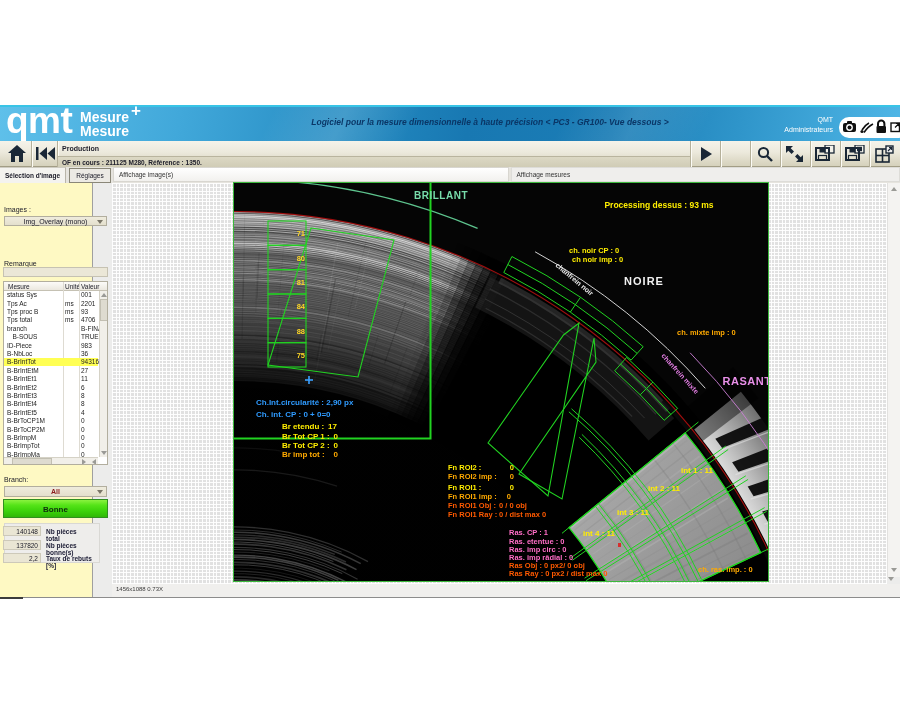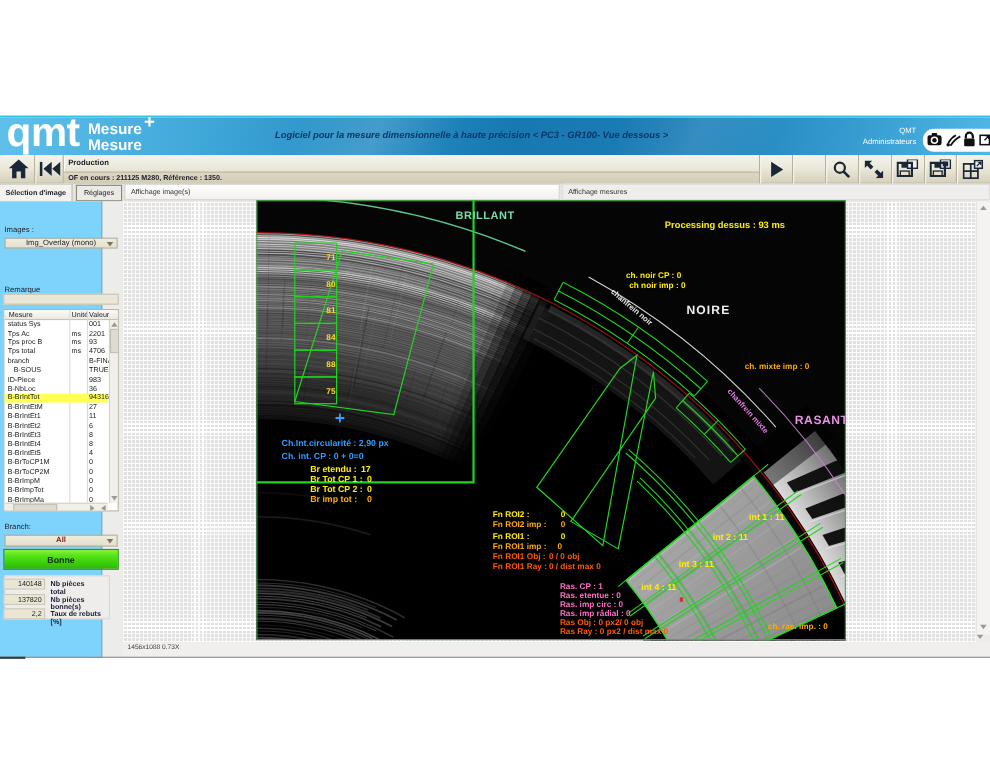--- a/index.html
+++ b/index.html
@@ -15,7 +15,7 @@
 #logo-m { position:absolute; left:80px; top:109px; color:#fff; font-size:14px; font-weight:bold; }
 #logo-e { position:absolute; left:80px; top:122.5px; color:#fff; font-size:14px; font-weight:bold; }
 #logo-plus { position:absolute; left:131px; top:101px; color:#fff; font-size:17px; font-weight:bold; }
-#tagline { position:absolute; left:250px; top:117px; width:480px; color:#0a3666;
+#tagline { position:absolute; left:250px; top:117px; width:480px; text-align:center; color:#0a3666;
   font-size:8.5px; font-style:italic; font-weight:bold; }
 #usr1 { position:absolute; left:733px; top:115.5px; width:100px; text-align:right; color:#fff; font-size:7px; }
 #usr2 { position:absolute; left:733px; top:126px; width:100px; text-align:right; color:#fff; font-size:7px; }

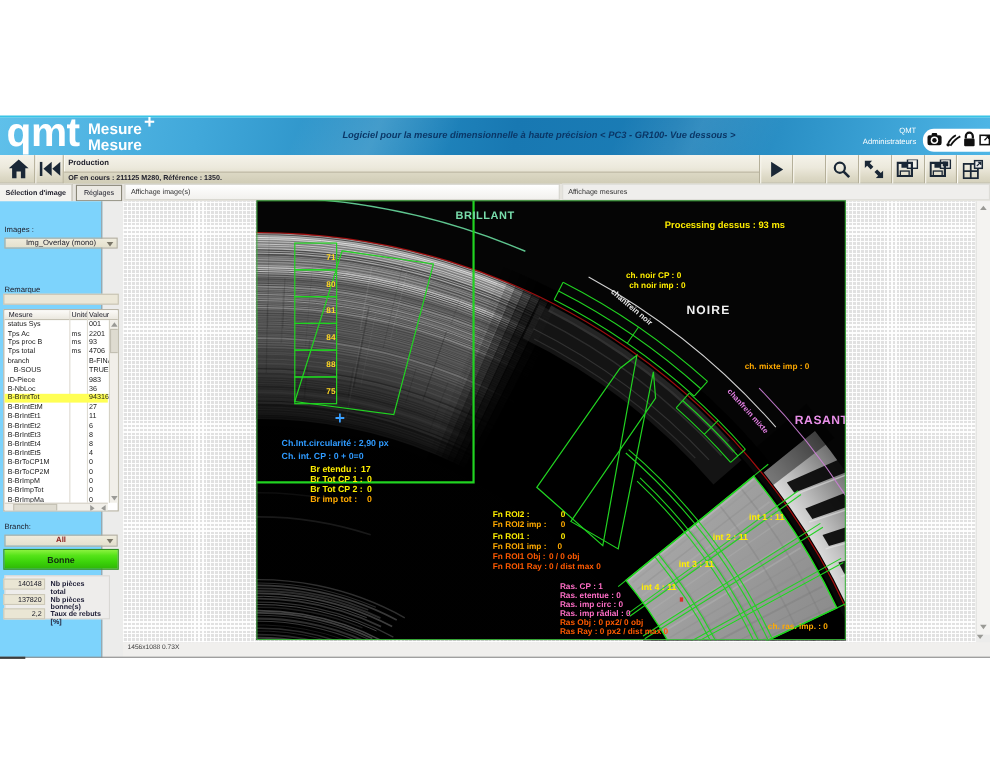--- a/index.html
+++ b/index.html
@@ -40,7 +40,7 @@
 
 
 #content { position:absolute; left:0; top:183px; width:900px; height:415px; background:#ececeb; }
-#lpanel { position:absolute; left:0; top:0; width:93px; height:415px; background:#7dd3fc; border-right:1px solid #9f9f9f; }
+#lpanel { position:absolute; left:0; top:0; width:93px; height:415px; background:#fef9c3; border-right:1px solid #9f9f9f; }
 #workspace { position:absolute; left:112px; top:0; width:775px; height:401px; background-color:#e1e1e1;
   background-image:repeating-linear-gradient(0deg,rgba(255,255,255,.95) 0 1px,rgba(255,255,255,0) 1px 3.6px),repeating-linear-gradient(90deg,rgba(255,255,255,.95) 0 1px,rgba(255,255,255,0) 1px 3.6px); }
 #statusstrip { position:absolute; left:112px; top:401px; width:788px; height:14px; background:#f0efed; }

